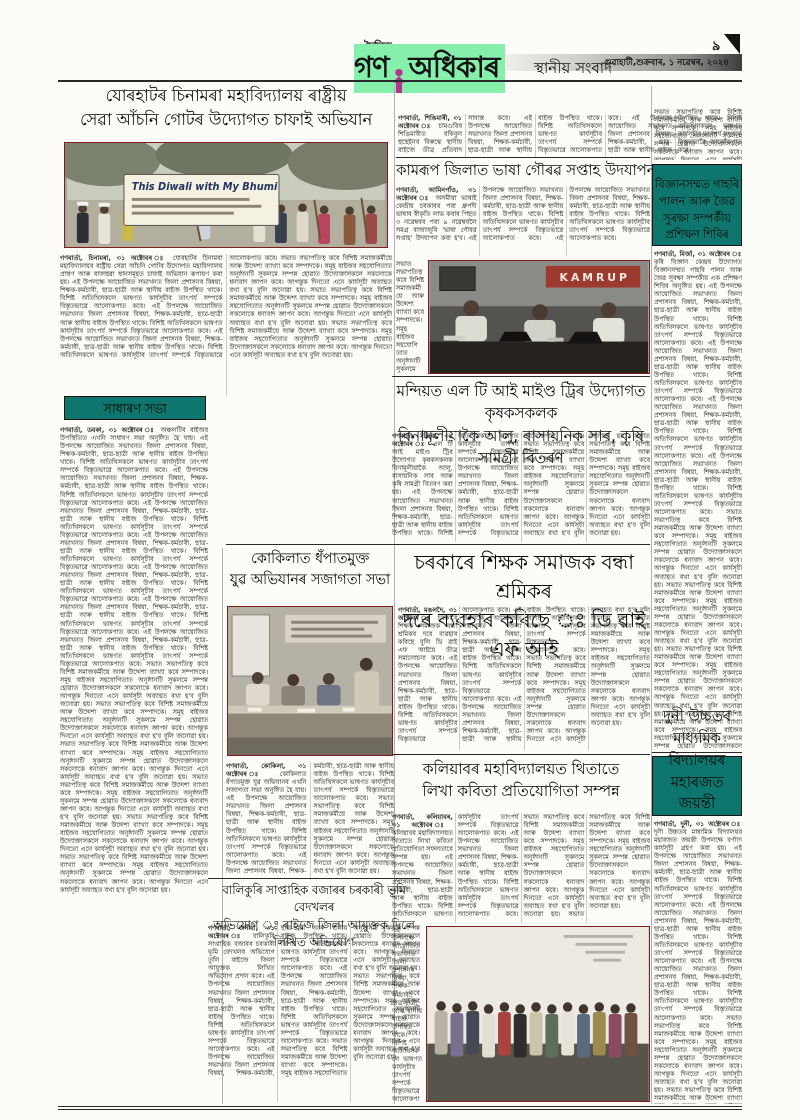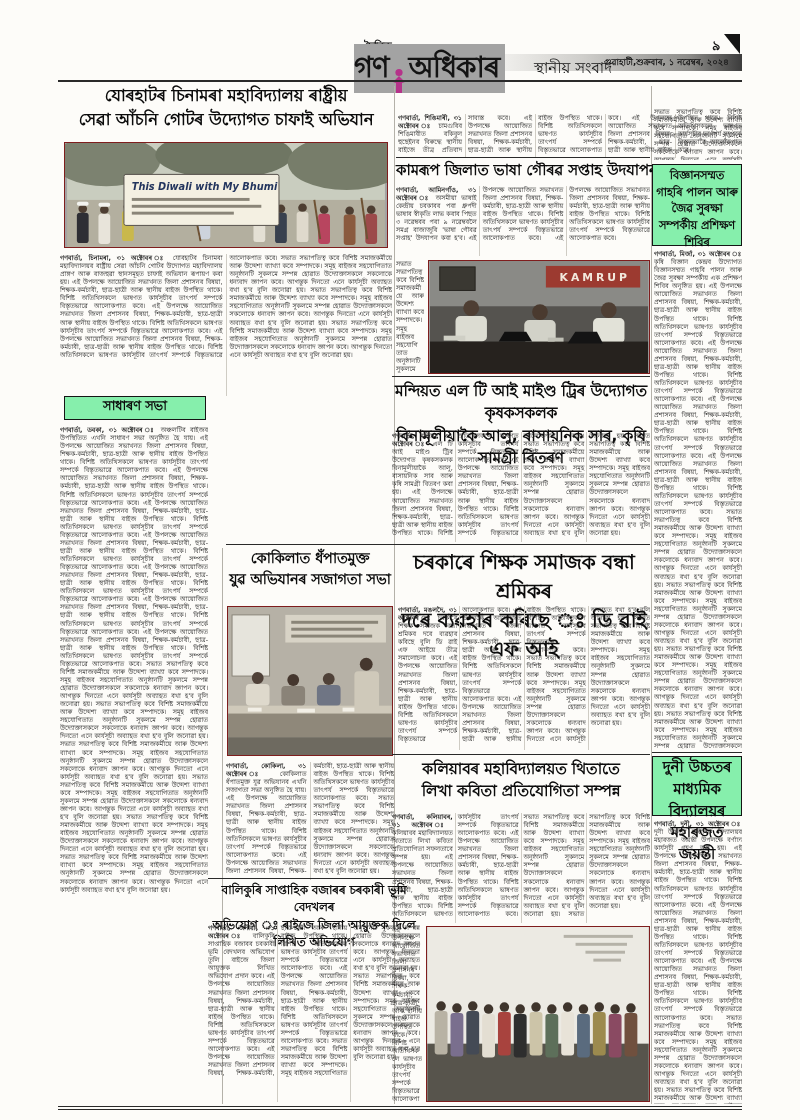--- a/index.html
+++ b/index.html
@@ -36,7 +36,7 @@
   <div class="abs rightbar" style="left:440px;top:16px;width:244px;height:17px">
     <span style="margin-left:92px">গুৱাহাটী,শুক্ৰবাৰ, ১ নৱেম্বৰ, ২০২৪</span>
   </div>
-  <div class="abs masthead-main" style="left:296px;top:6px;background:#a3a3a3;padding-right:6px">
+  <div class="abs masthead-main" style="left:296px;top:6px;background:#86efac;padding-right:6px">
     <span>গণ</span>
     <span style="display:inline-block;width:16px;height:26px">
       <svg viewBox="0 0 16 26">

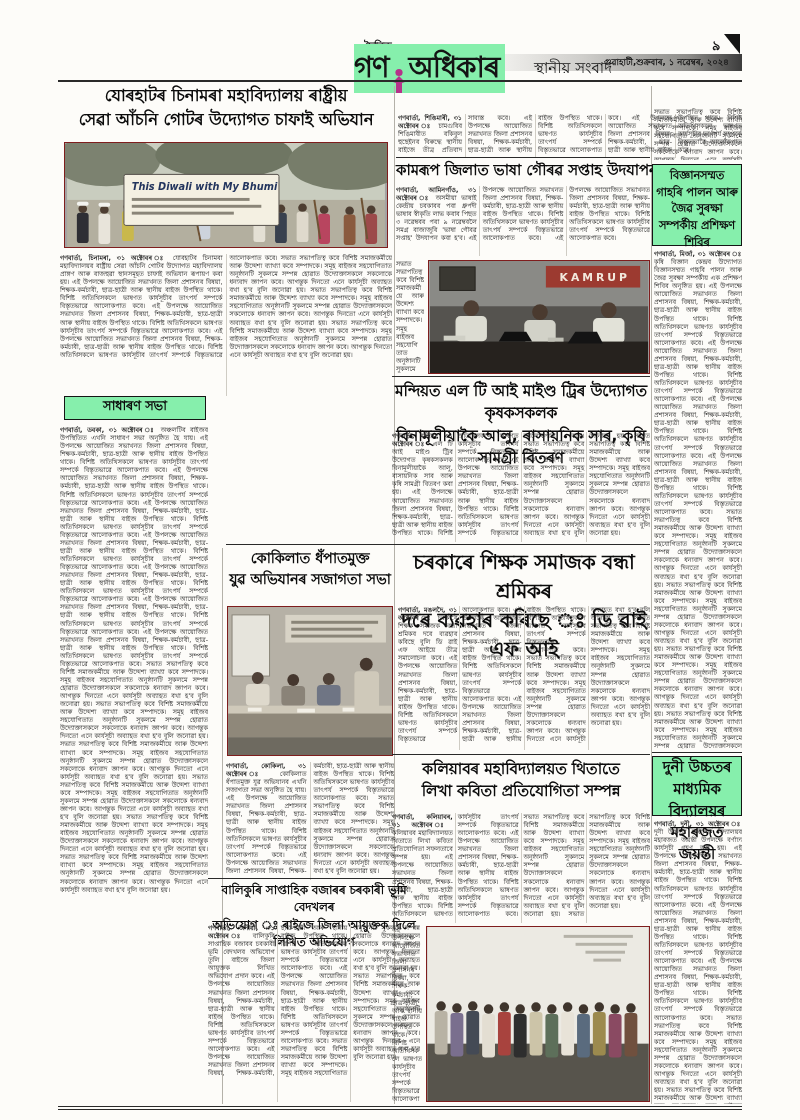--- a/index.html
+++ b/index.html
@@ -6,7 +6,7 @@
   html,body{width:800px;height:1120px}
   body{background:#fdfcf9;font-family:"DejaVu Sans",sans-serif;color:#141414;position:relative;overflow:hidden}
   .abs{position:absolute}
-  .hl{font-weight:700;text-align:center;color:#0b0b0b;white-space:pre-line;line-height:1.45;letter-spacing:-0.2px}
+  .hl{font-weight:400;text-align:center;color:#0b0b0b;white-space:pre-line;line-height:1.45;letter-spacing:-0.2px}
   .body-txt{font-size:6.4px;line-height:1.26;text-align:justify;overflow:hidden;color:#202020;word-break:break-word}
   .dl{font-weight:700}
   .cols2{column-count:2;column-gap:7px;column-rule:1px solid #cfccc4}

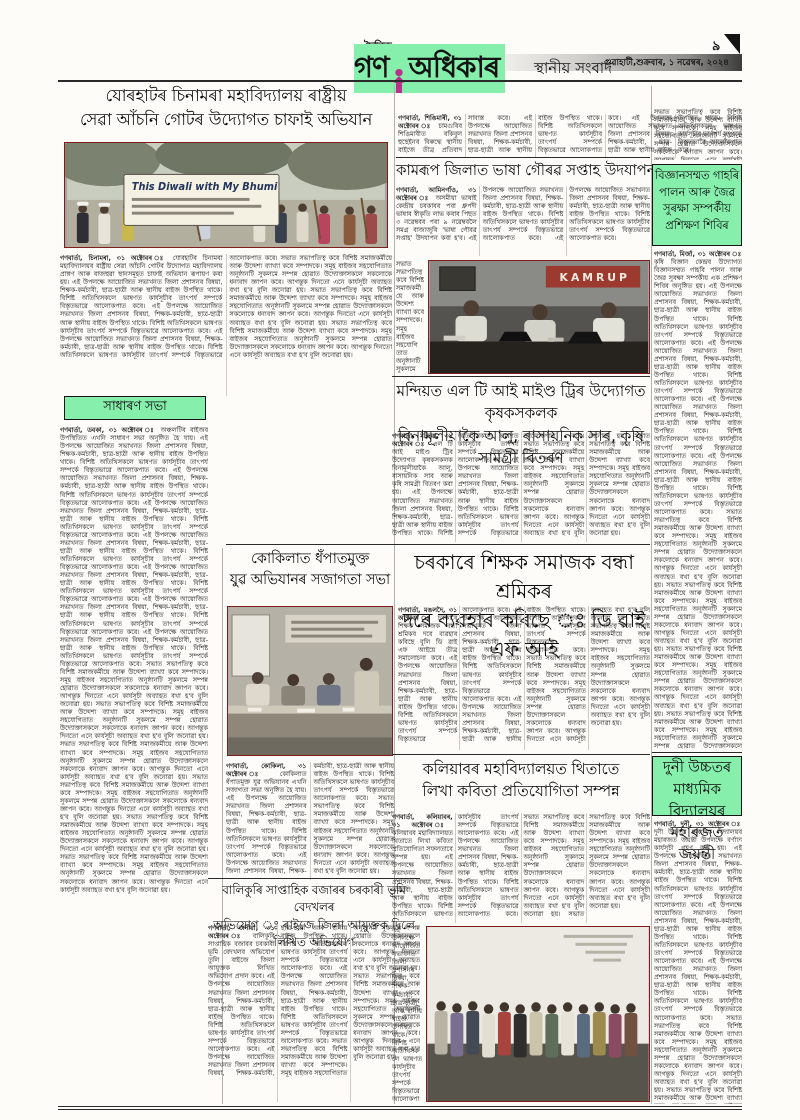--- a/index.html
+++ b/index.html
@@ -17,7 +17,7 @@
   .hrule{position:absolute;height:1px;background:#2a2a2a}
   .photo{border:1px solid #7f1d1d;overflow:hidden;background:#a3a3a3}
   .photo svg{display:block;width:100%;height:100%}
-  .boxhead{border:1.5px solid #151515;display:flex;align-items:flex-start;justify-content:center;background:#86efac}
+  .boxhead{border:1.5px solid #151515;display:flex;align-items:flex-end;justify-content:center;background:#0f766e}
   .leftbar{background:linear-gradient(90deg,#161616 0%,#161616 72%,#9a9a9a 100%);color:#fff;
            font-size:8.5px;font-weight:700;display:flex;align-items:center;padding-left:10px}
   .rightbar{background:linear-gradient(90deg,#f2f1ee 0%,#cfcecb 35%,#8e8d8a 78%,#3c3c3c 100%);

